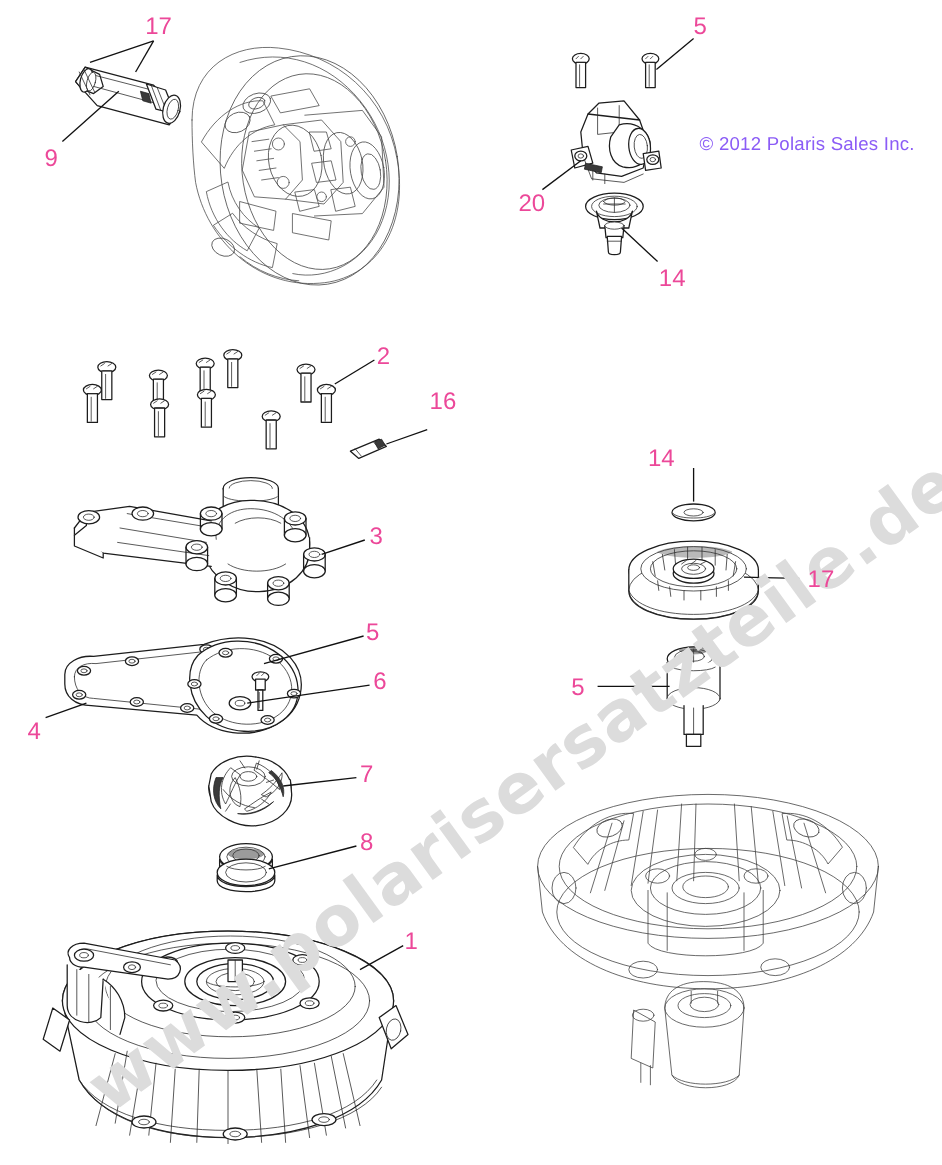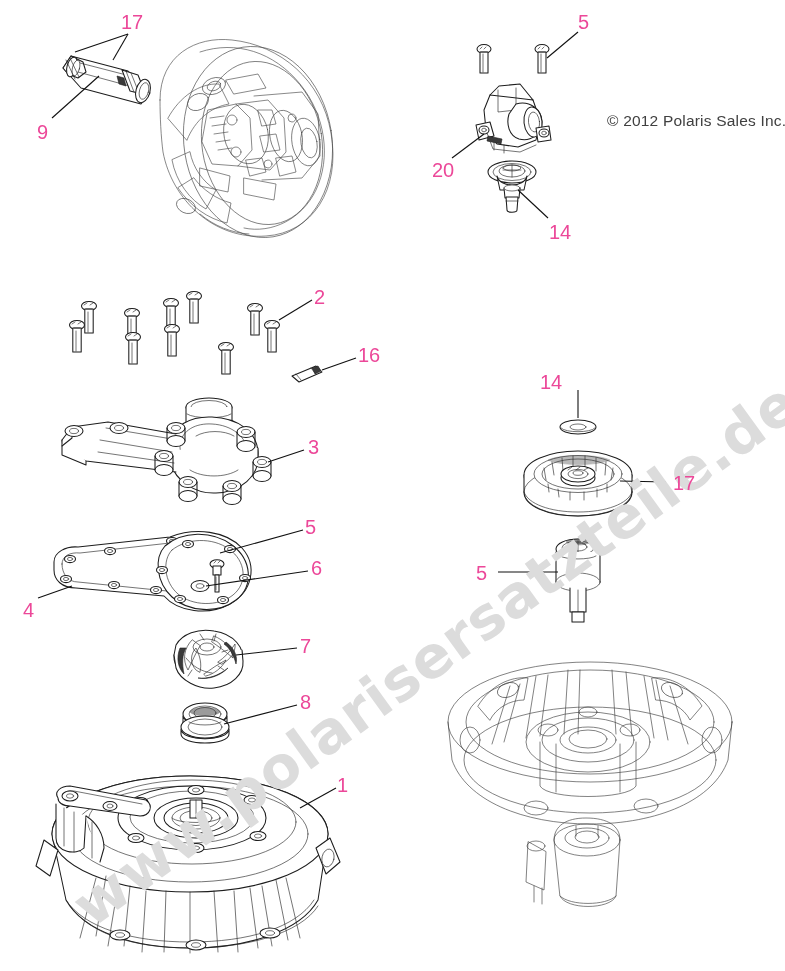--- a/index.html
+++ b/index.html
@@ -31,10 +31,9 @@
     left:583px;top:112px;
     font-family:"Liberation Sans", sans-serif;
     font-size:15.5px;
-    color:#404040;
+    color:#8b5cf6;
     white-space:nowrap;
     letter-spacing:.2px;
-    margin-left:24px;
   }
   .callout{
     position:absolute;

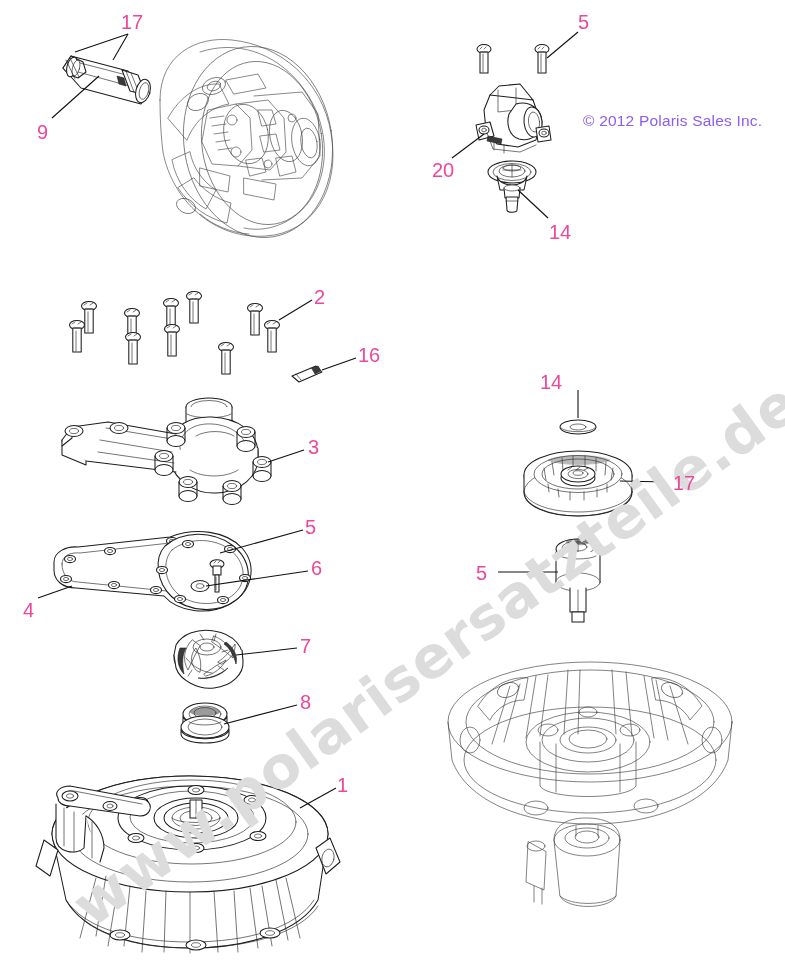--- a/index.html
+++ b/index.html
@@ -550,7 +550,7 @@
       <div class="callout" style="left: 432px; top: 160px;">20</div>
       <div class="callout" style="left: 549px; top: 222px;">14</div>
       <div class="callout" style="left: 314px; top: 287px;">2</div>
-      <div class="callout" style="left: 358px; top: 345px; text-align: right;">16</div>
+      <div class="callout" style="left: 358px; top: 325px; text-align: right;">16</div>
       <div class="callout" style="left: 308px; top: 437px;">3</div>
       <div class="callout" style="left: 305px; top: 517px;">5</div>
       <div class="callout" style="left: 311px; top: 558px;">6</div>

